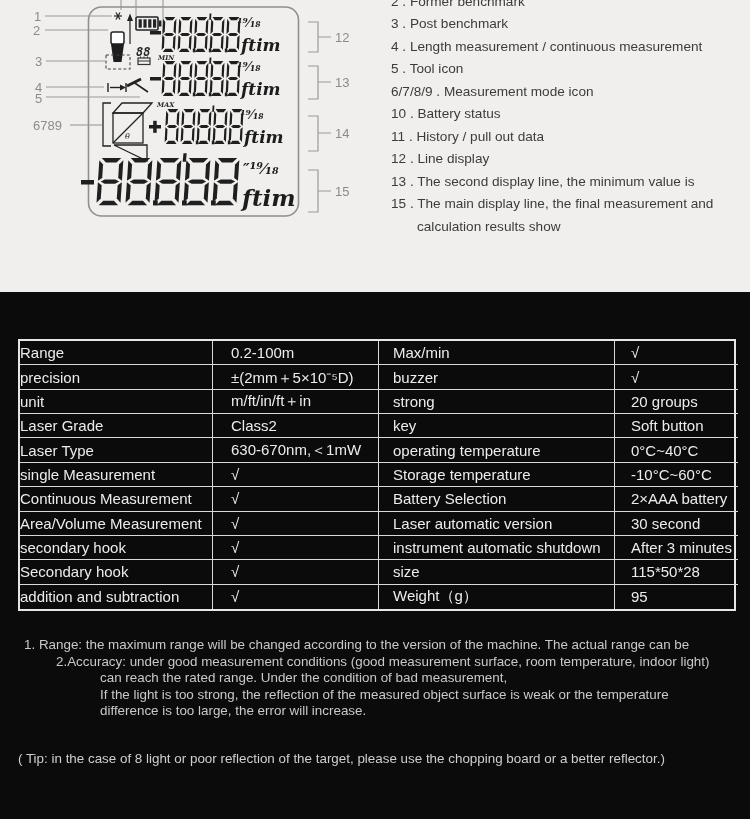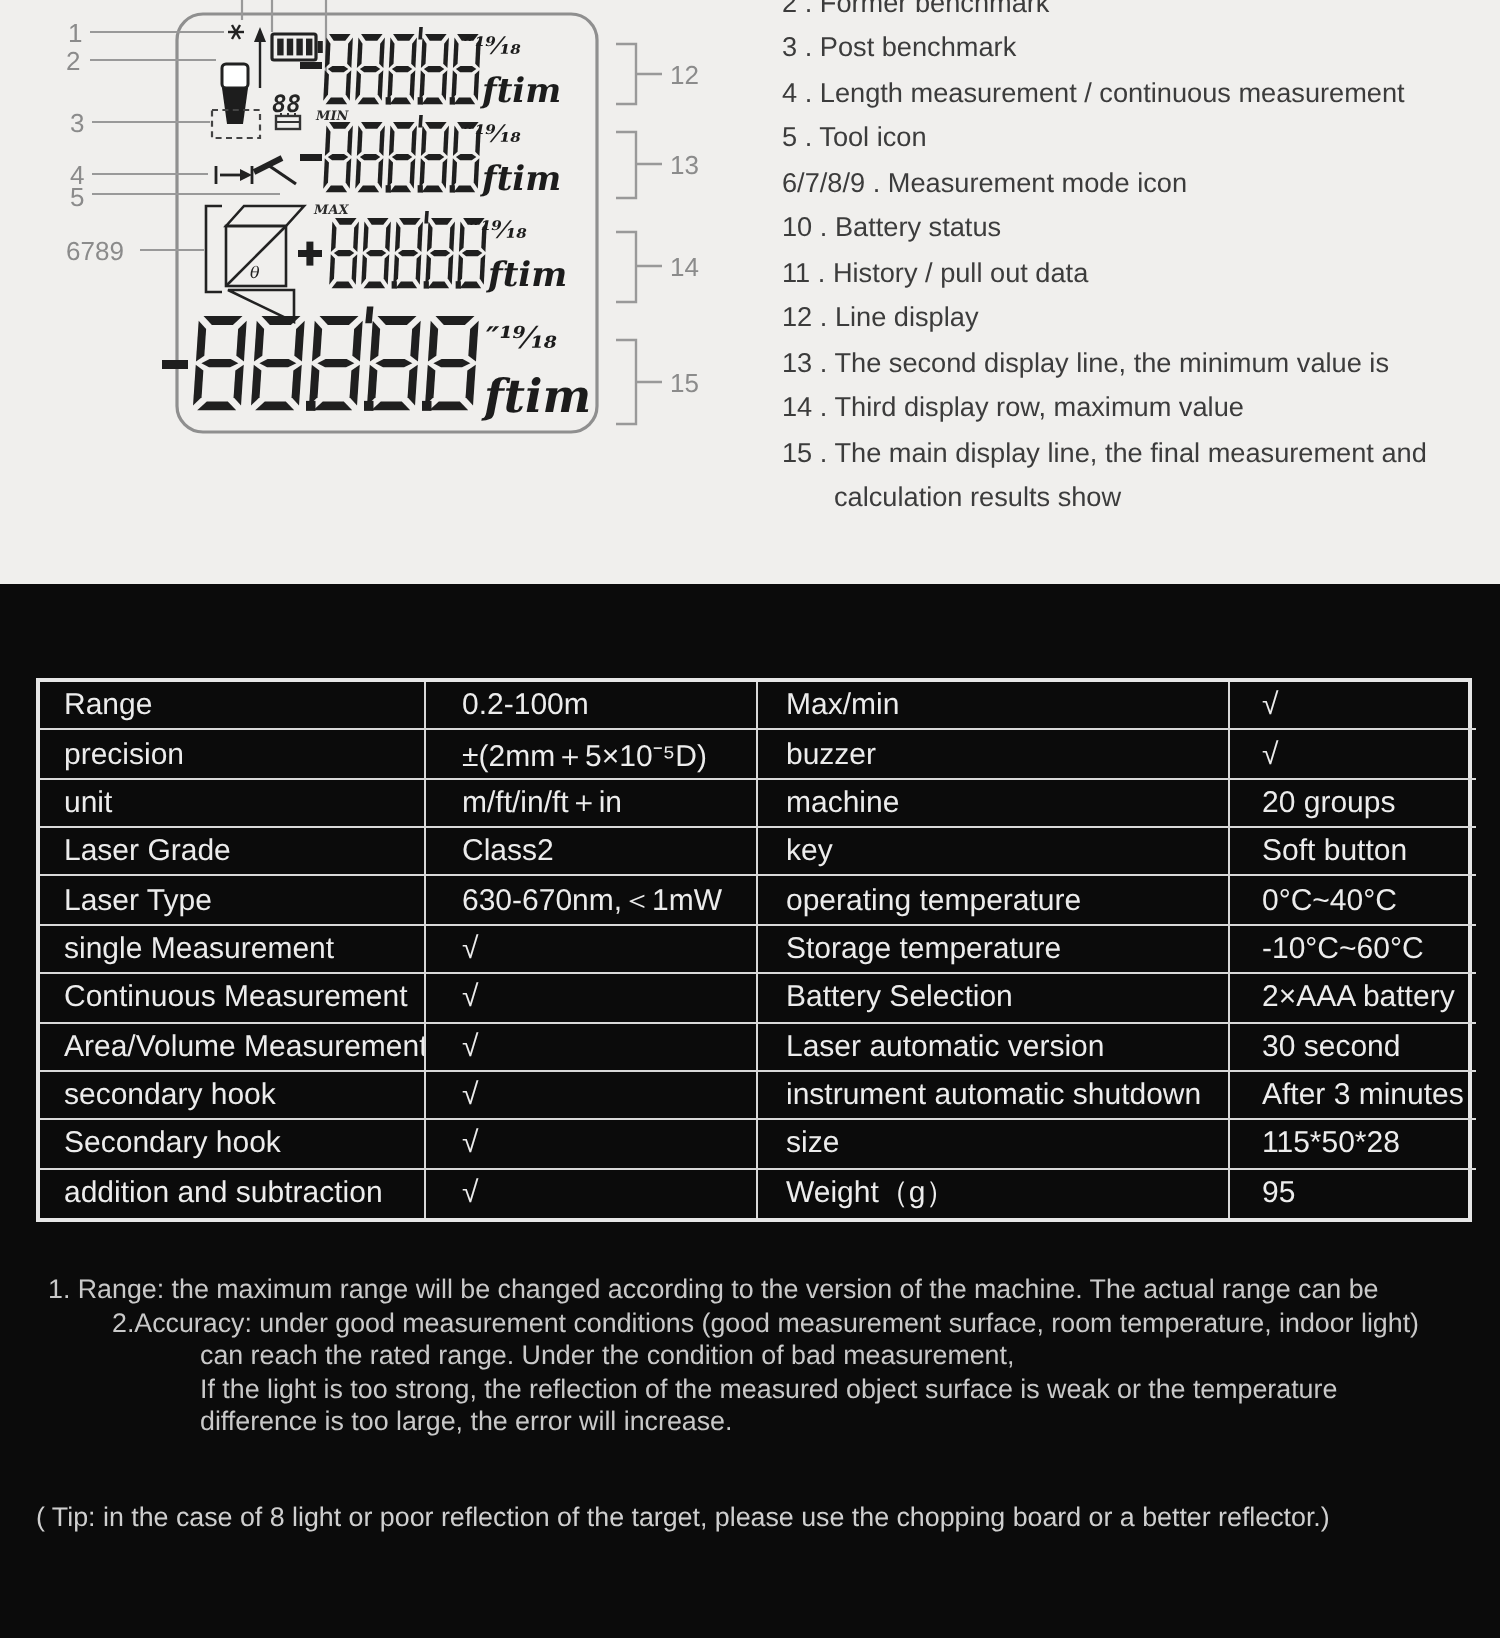--- a/index.html
+++ b/index.html
@@ -220,7 +220,6 @@
       <div class="legend-item">11 . History / pull out data</div>
       <div class="legend-item">12 . Line display</div>
       <div class="legend-item">13 . The second display line, the minimum value is</div>
-      <div class="legend-item">14 . Third display row, maximum value</div>
       <div class="legend-item">15 . The main display line, the final measurement and</div>
       <div class="legend-item cont">calculation results show</div>
     </div>

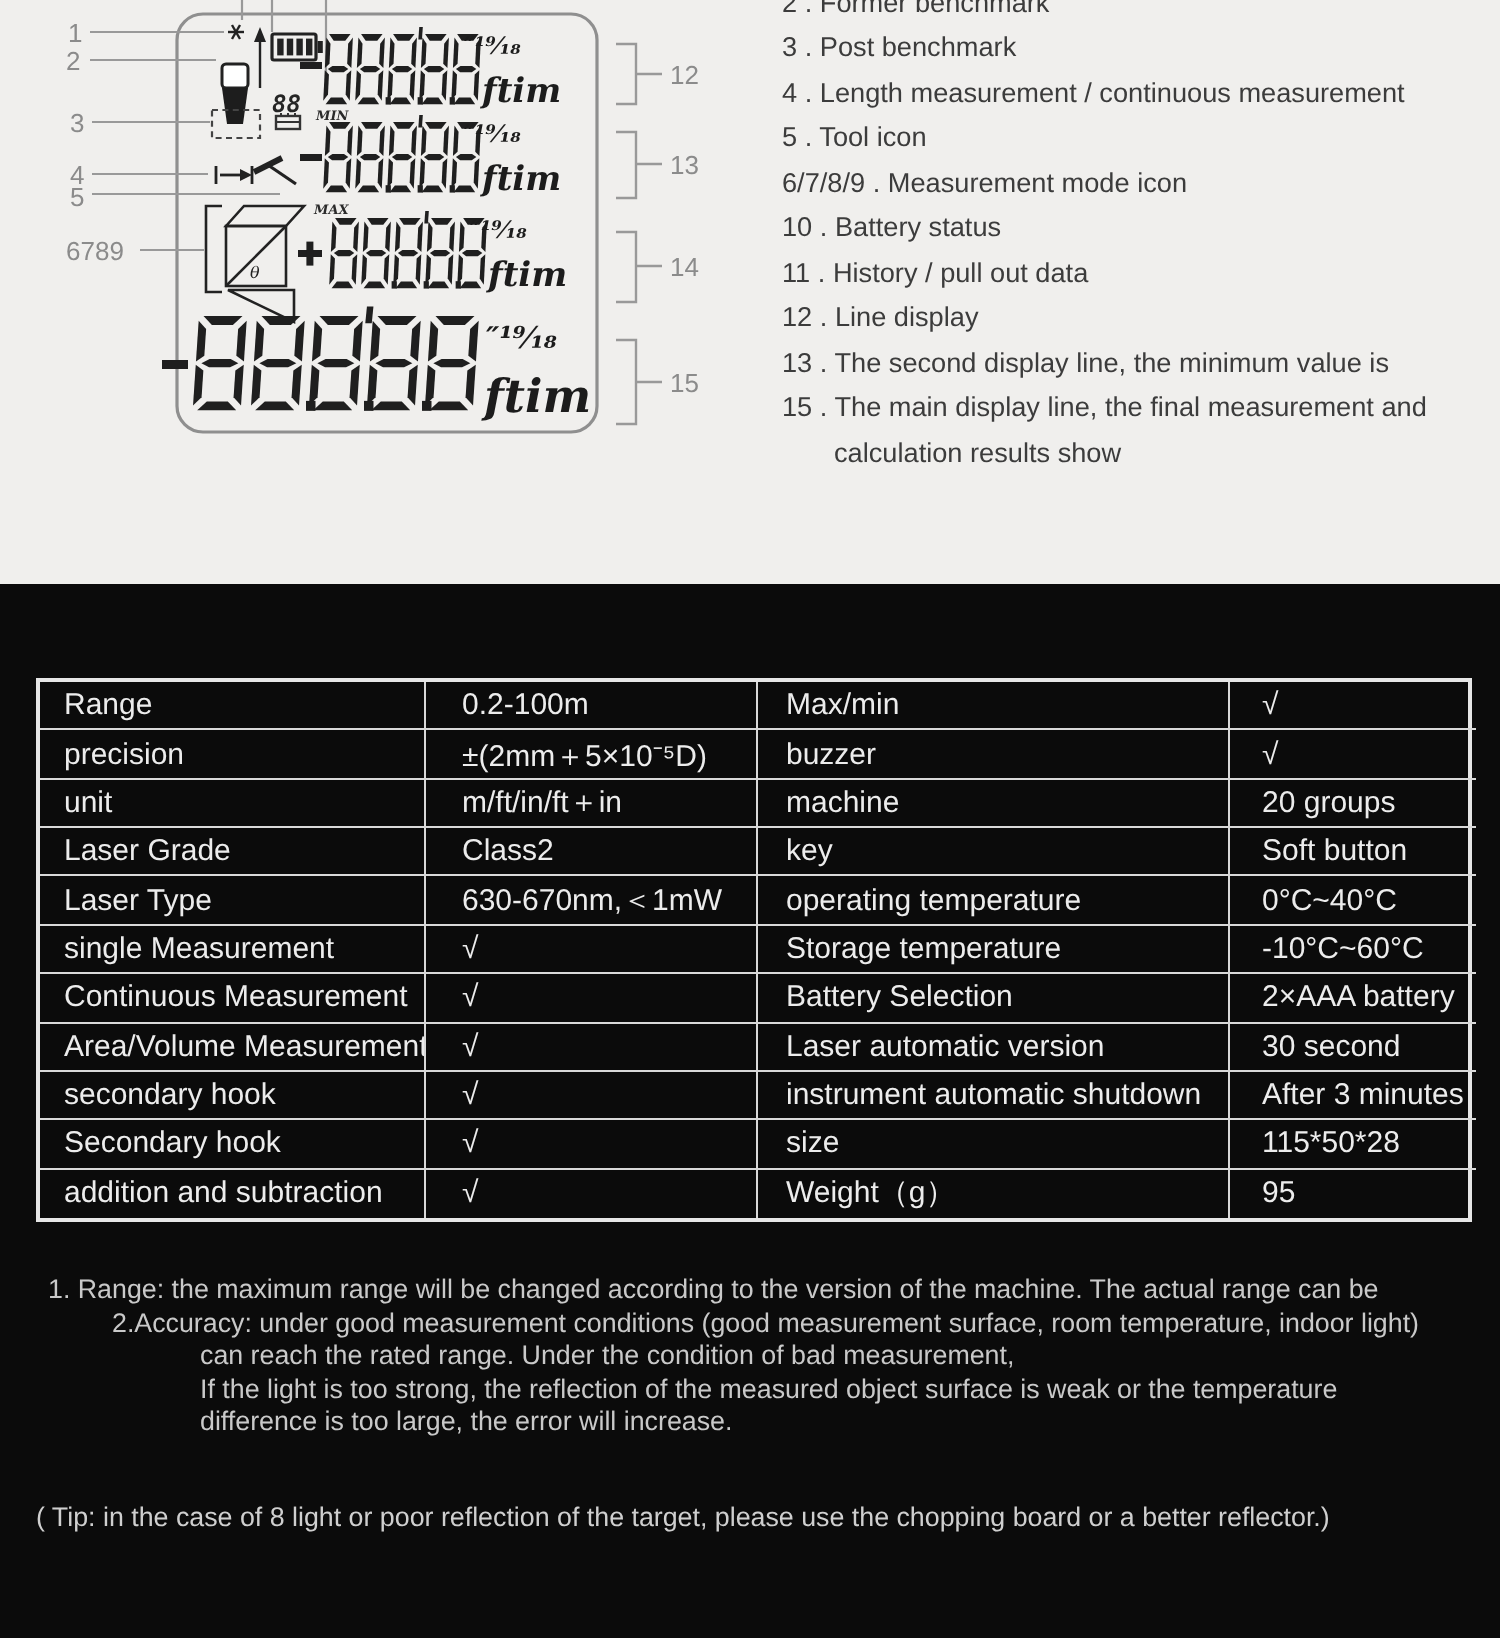--- a/index.html
+++ b/index.html
@@ -28,7 +28,7 @@
       font-size:15px;color:#ececec;}
   .spec-table .cell{border-right:1px solid #d9d9d9;border-bottom:1px solid #d9d9d9;
       display:flex;align-items:center;box-sizing:border-box;white-space:nowrap;overflow:hidden;}
-  .spec-table .c0{padding-left:12px;}
+  .spec-table .c0{}
   .spec-table .c1{padding-left:18px;}
   .spec-table .c2{padding-left:14px;}
   .spec-table .c3{padding-left:16px;border-right:none;}

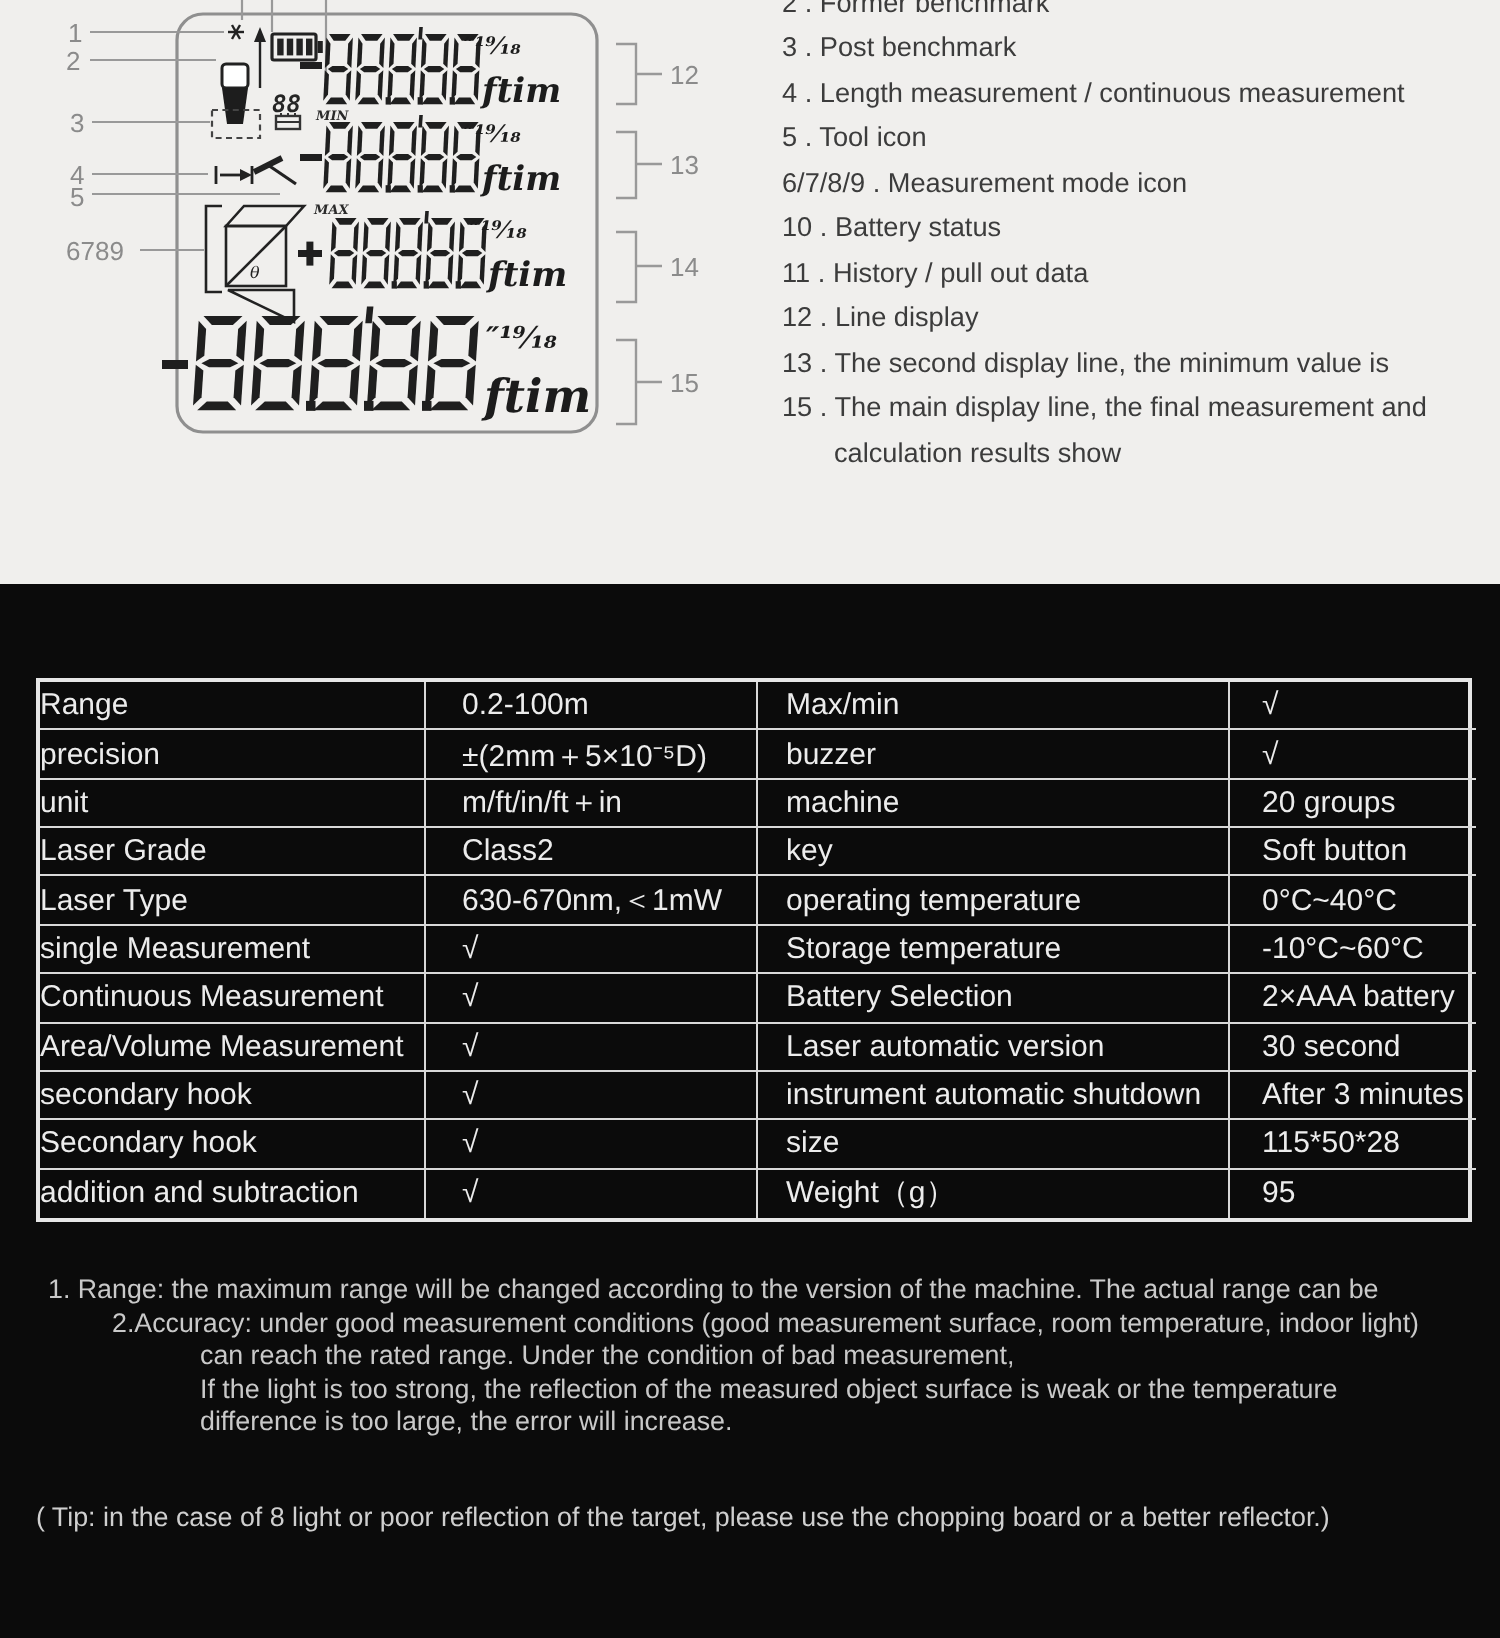--- a/index.html
+++ b/index.html
@@ -240,7 +240,7 @@
 
       <div class="cell c0">unit</div>
       <div class="cell c1">m/ft/in/ft＋in</div>
-      <div class="cell c2">machine</div>
+      <div class="cell c2">strong</div>
       <div class="cell c3">20 groups</div>
 
       <div class="cell c0">Laser Grade</div>

